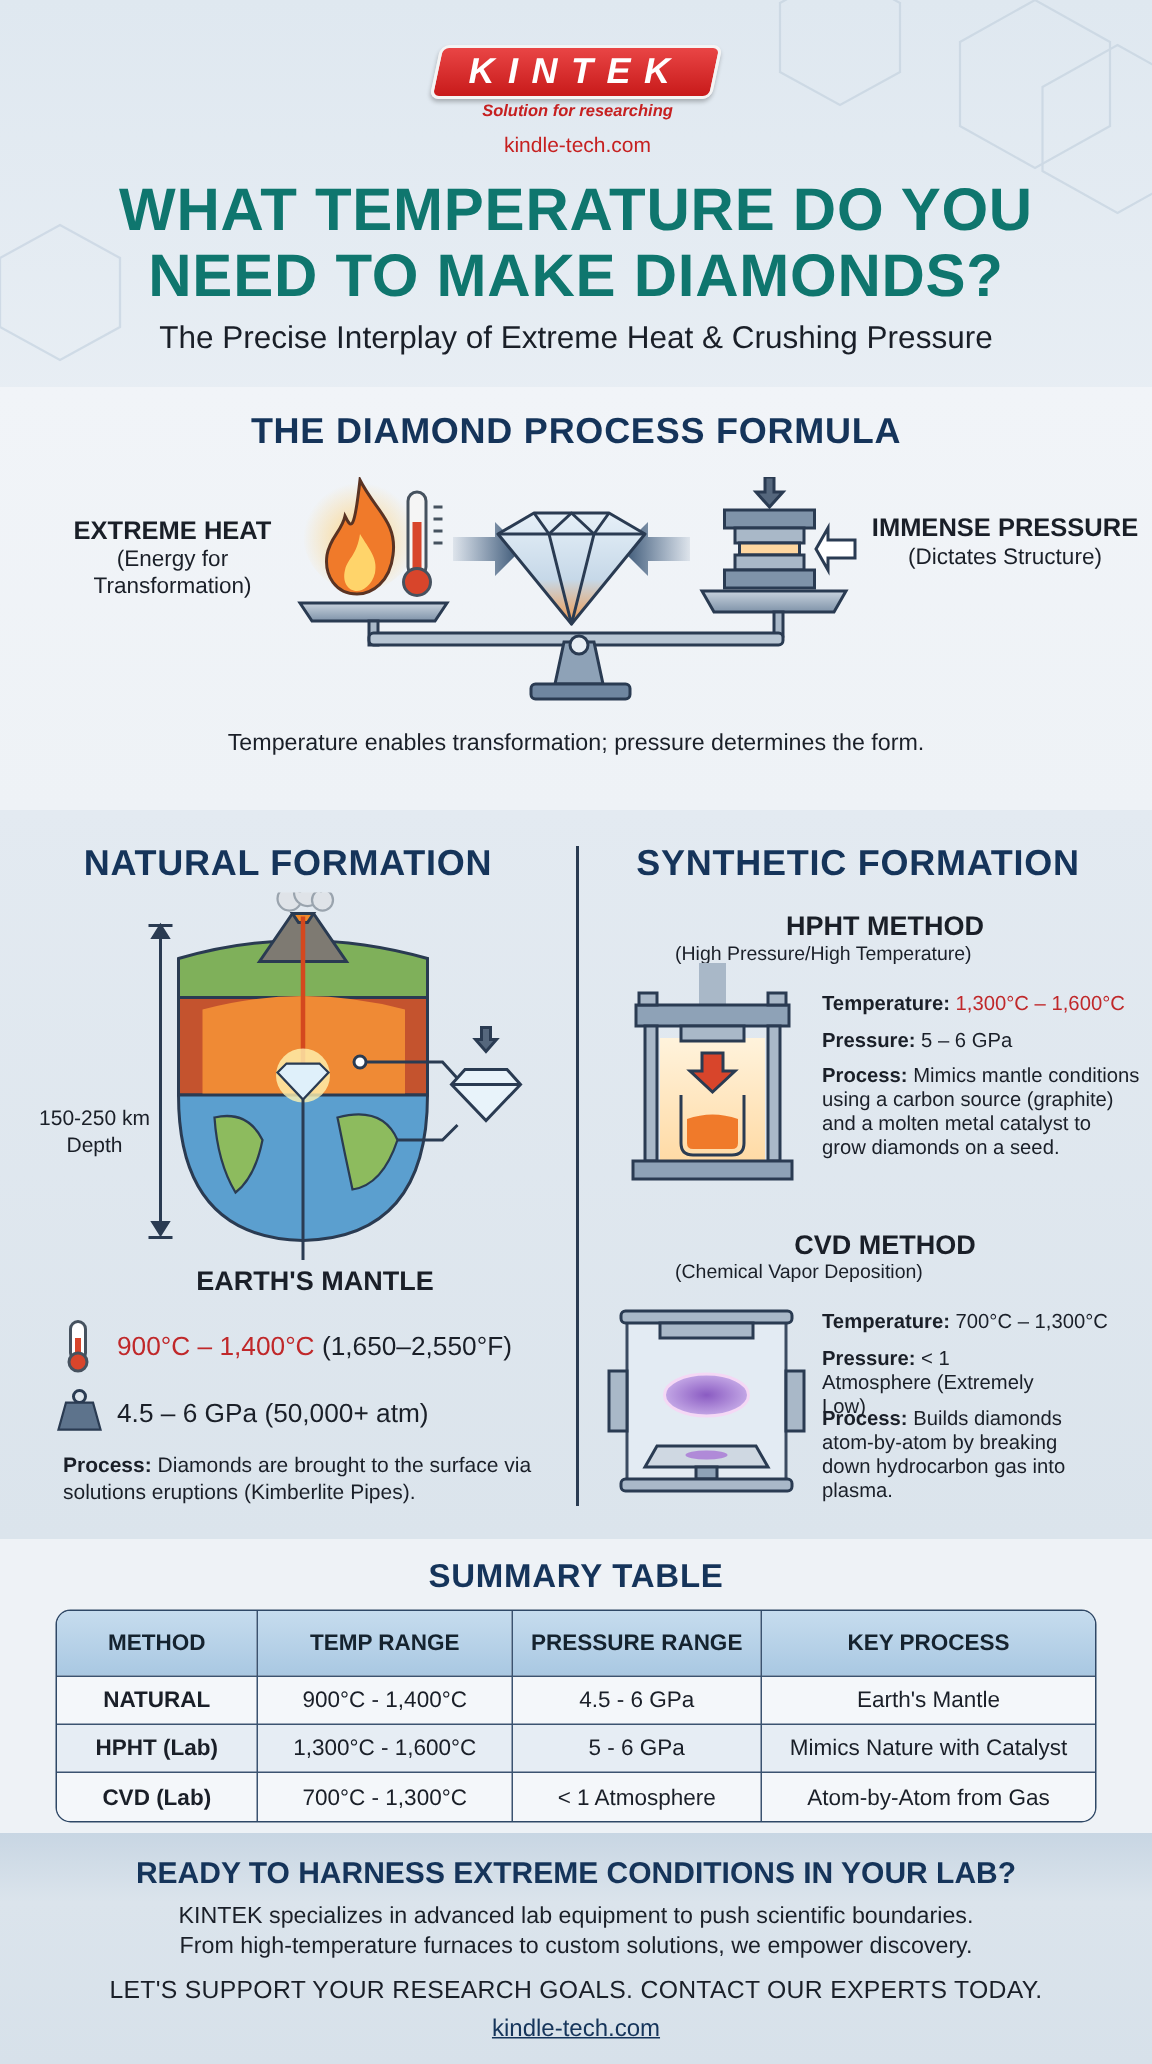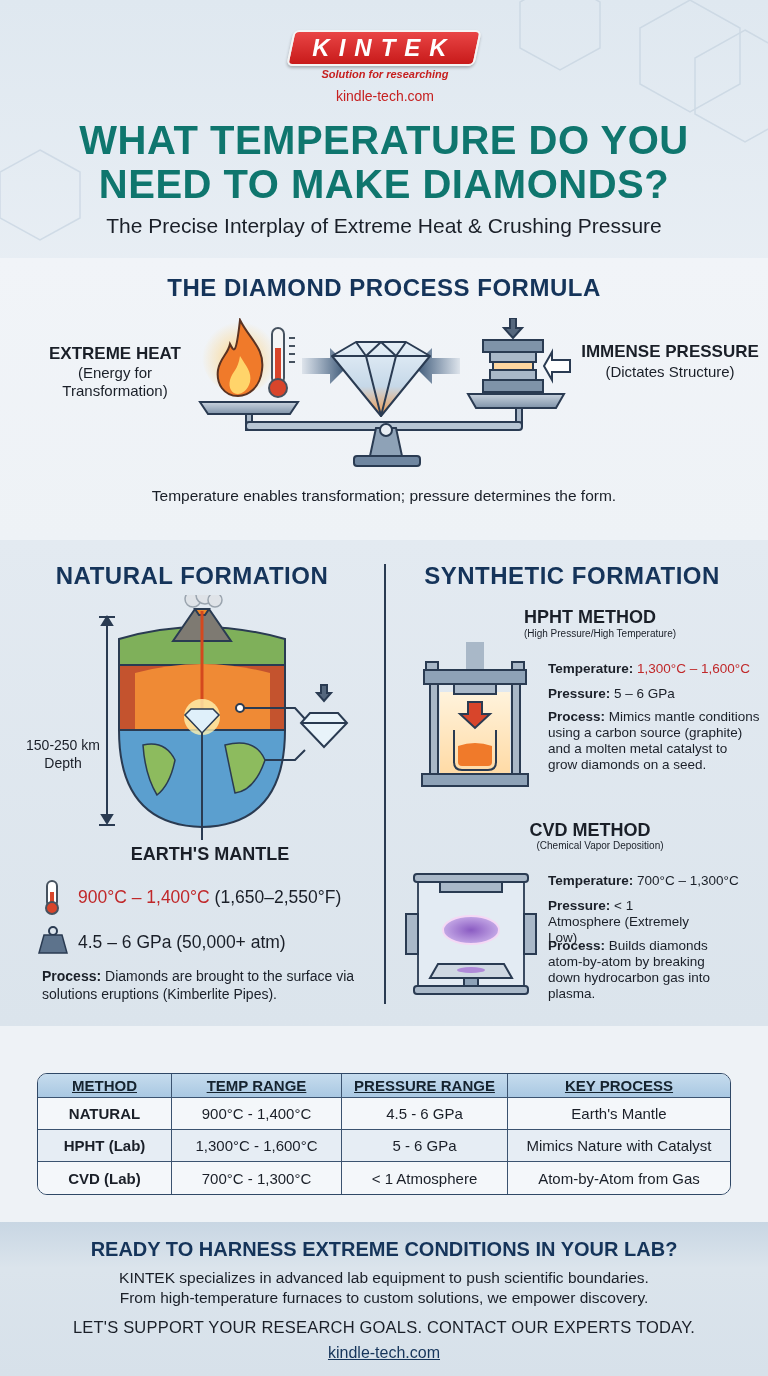--- a/index.html
+++ b/index.html
@@ -53,7 +53,7 @@
   .nat-process { left: 42px; top: 427px; width: 330px; font-size: 14px; line-height: 18px; }
 
   .method-title { font-size: 18px; font-weight: 700; text-align: center; }
-  .method-sub { font-size: 10px; text-align: center; }
+  .method-sub { font-size: 13px; text-align: left; }
   .spec { font-size: 13.5px; line-height: 16px; }
   .spec b { font-weight: 700; }
   .spec .red { color: #c0282a; }

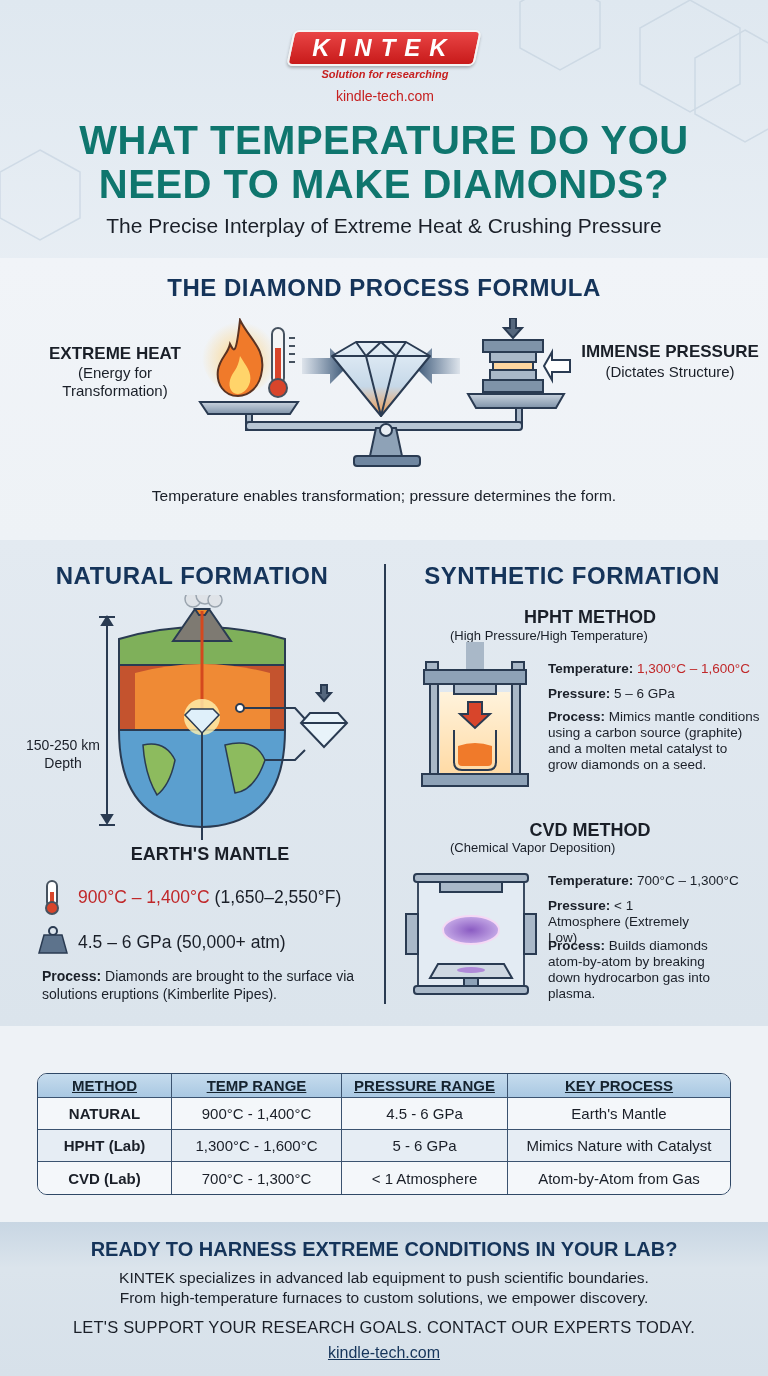--- a/index.html
+++ b/index.html
@@ -348,6 +348,7 @@
 </section>
 
 <section id="summary" class="abs">
+  <h2 class="abs sec-title" style="left:0;top:12px;width:768px;font-size:22px">SUMMARY TABLE</h2>
   <table class="sum">
     <thead>
       <tr>

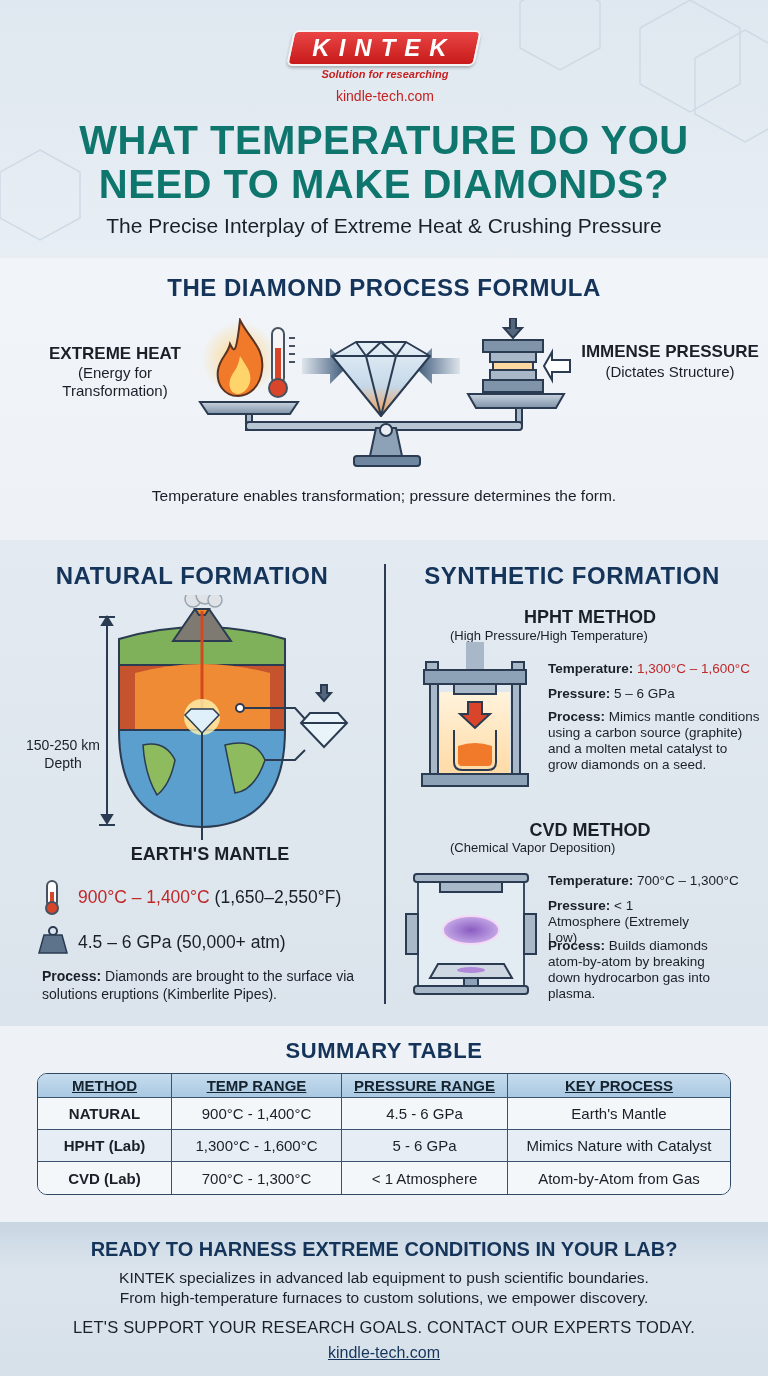--- a/index.html
+++ b/index.html
@@ -64,7 +64,7 @@
     position: absolute; left: 37px; top: 47px; width: 694px; border-collapse: separate; border-spacing: 0;
     border: 1.5px solid #2f4866; border-radius: 10px; overflow: hidden; font-size: 15px;
   }
-  table.sum th { background: linear-gradient(180deg, #c6dcee, #a9c8e2); font-weight: 700; height: 24px; color: #15232f; text-decoration: underline; }
+  table.sum th { background: linear-gradient(180deg, #c6dcee, #a9c8e2); font-weight: 700; height: 44px; color: #15232f; }
   table.sum td { height: 32px; text-align: center; background: #f4f7fa; }
   table.sum tr:nth-child(even) td { background: #e6edf4; }
   table.sum th, table.sum td { border-right: 1px solid #3b5370; border-bottom: 1px solid #3b5370; }

